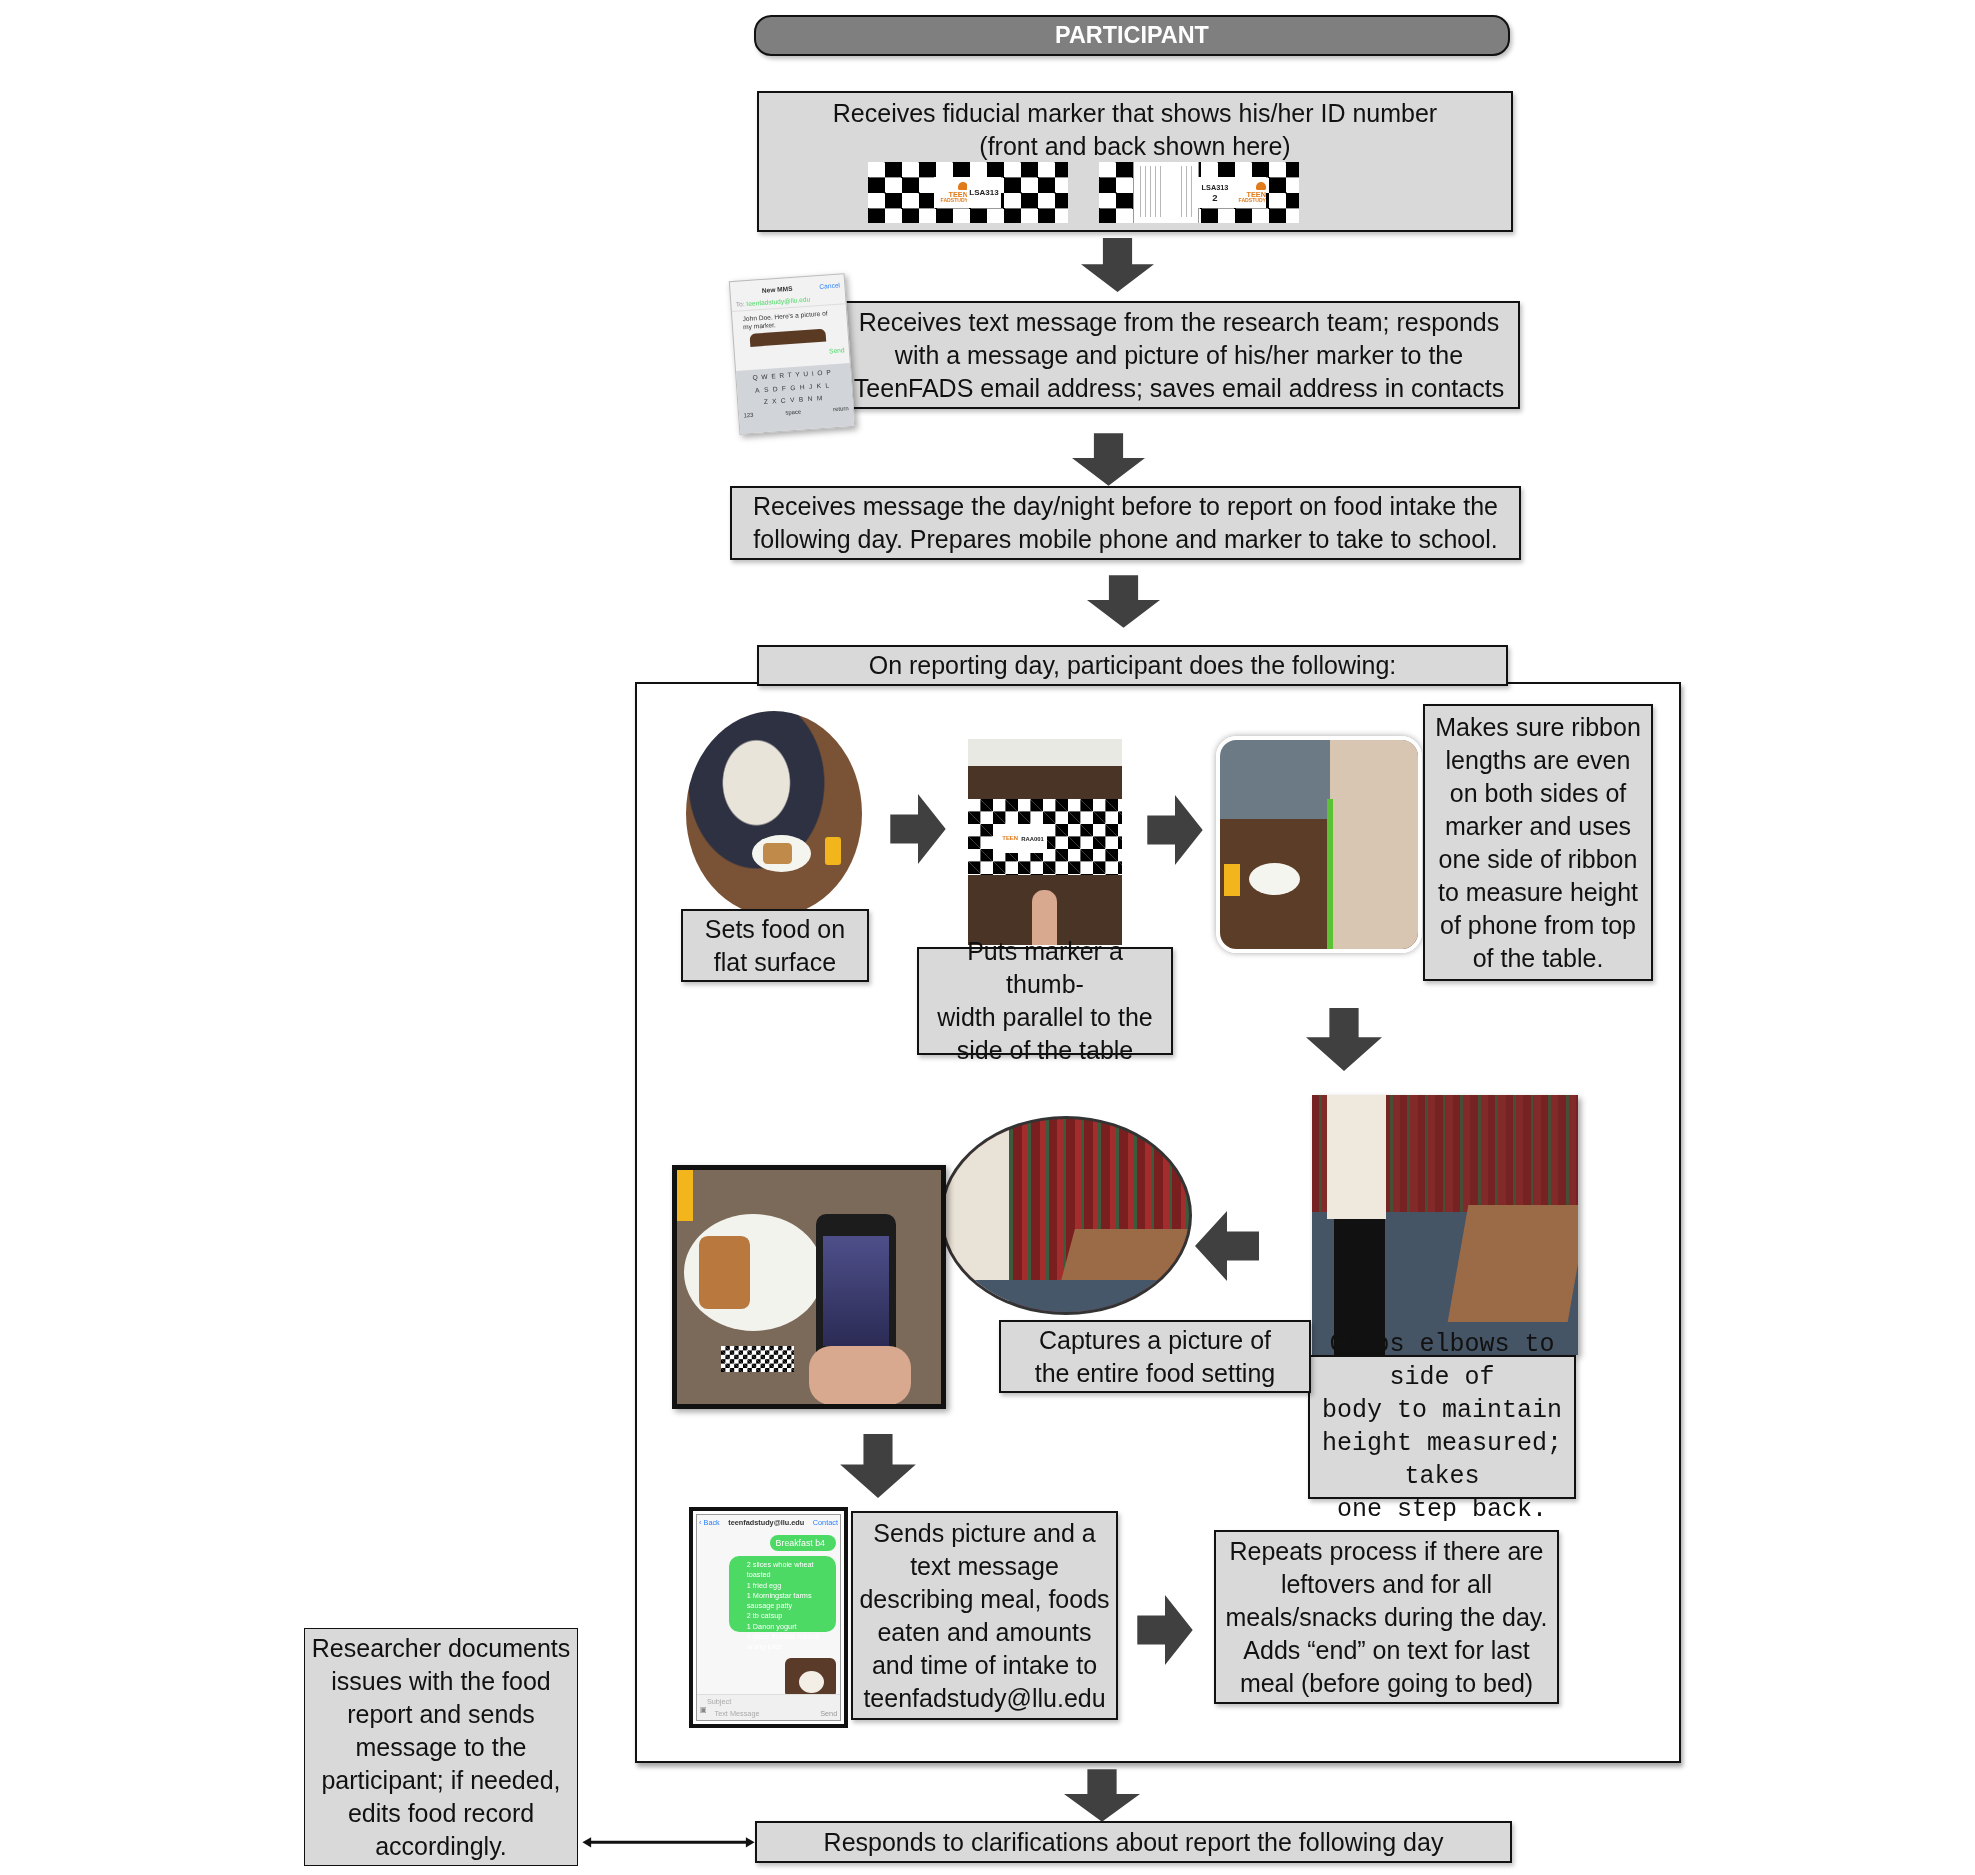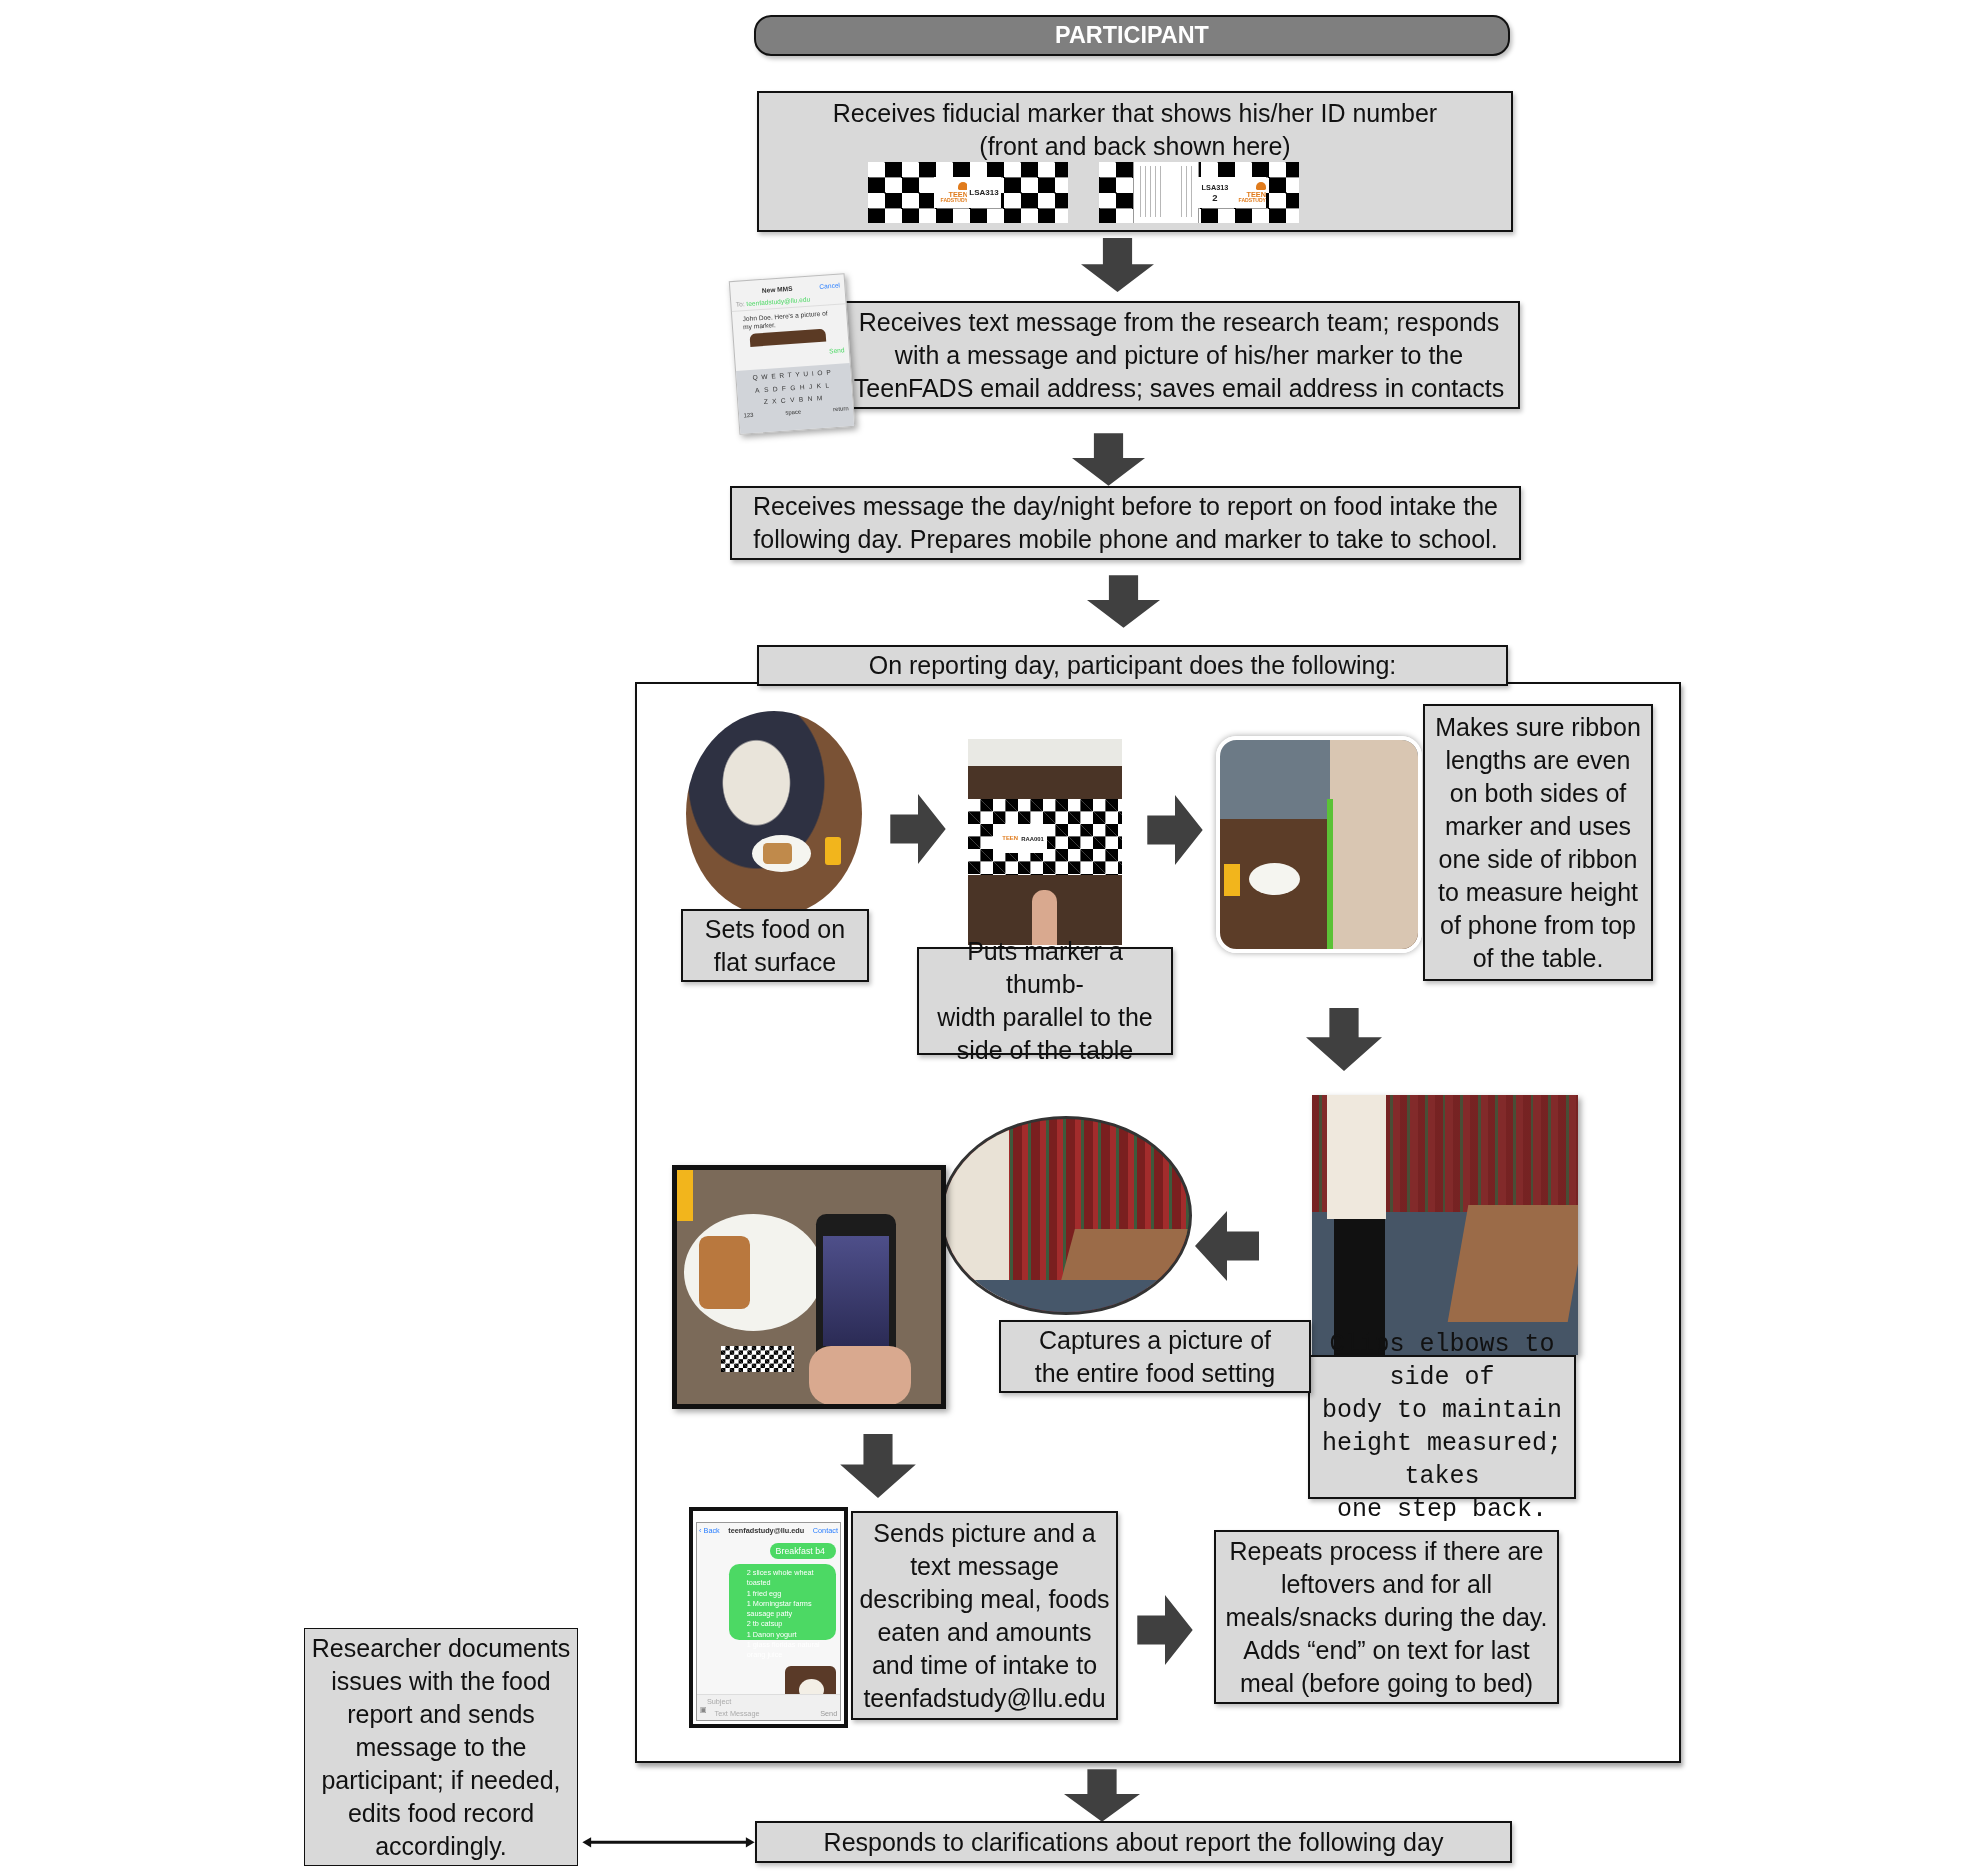--- a/index.html
+++ b/index.html
@@ -238,7 +238,7 @@
 </div>
 
 <div class="abs" style="left:689px;top:1507px;width:159px;height:221px;border:4.4px solid #111;background:#fff;box-sizing:border-box;">
-  <div class="phone-screen" style="left:2.9px;top:2.9px;right:2.9px;bottom:2.9px;border:0.7px solid #999;margin-top:8px;">
+  <div class="phone-screen" style="left:2.9px;top:2.9px;right:2.9px;bottom:2.9px;border:0.7px solid #999;">
     <div style="display:flex;justify-content:space-between;padding:2.9px 2.2px;font-size:7.3px;">
       <span style="color:#2a7fff;">‹ <span>Back</span></span>
       <b>teenfadstudy@llu.edu</b>

